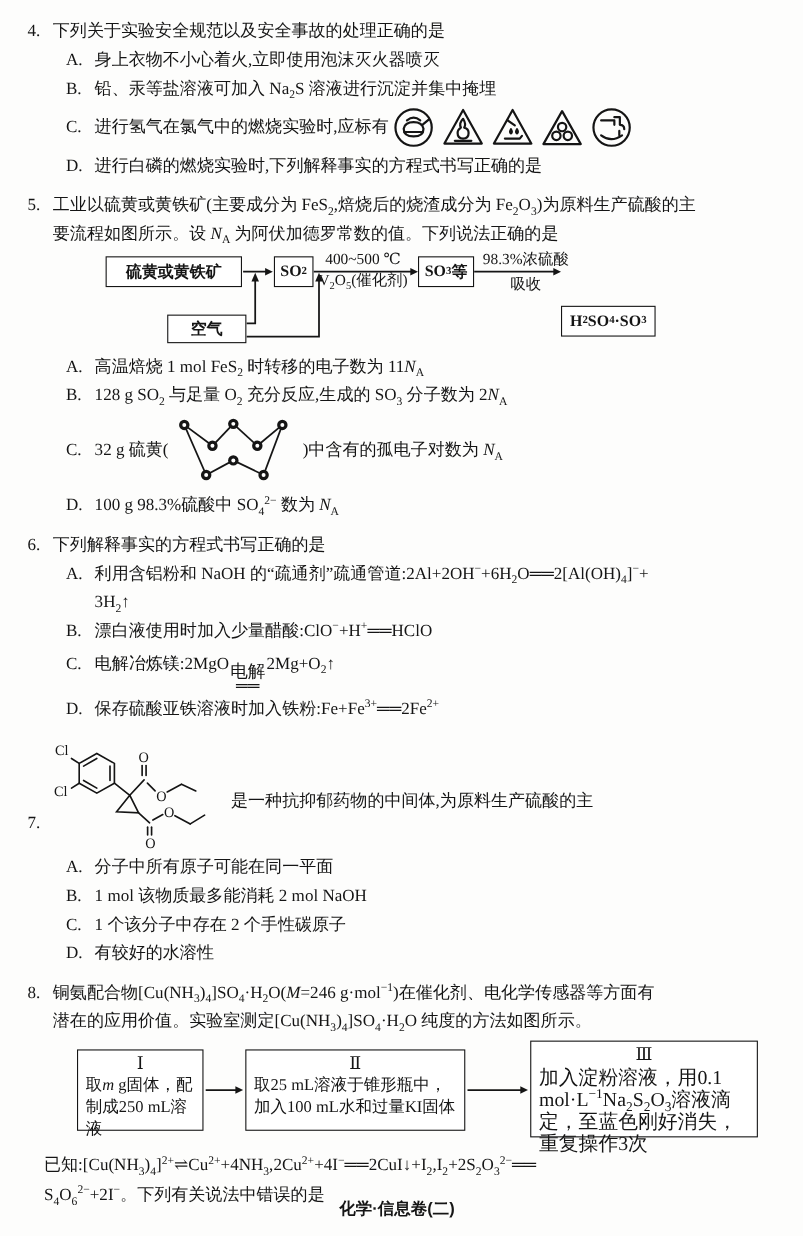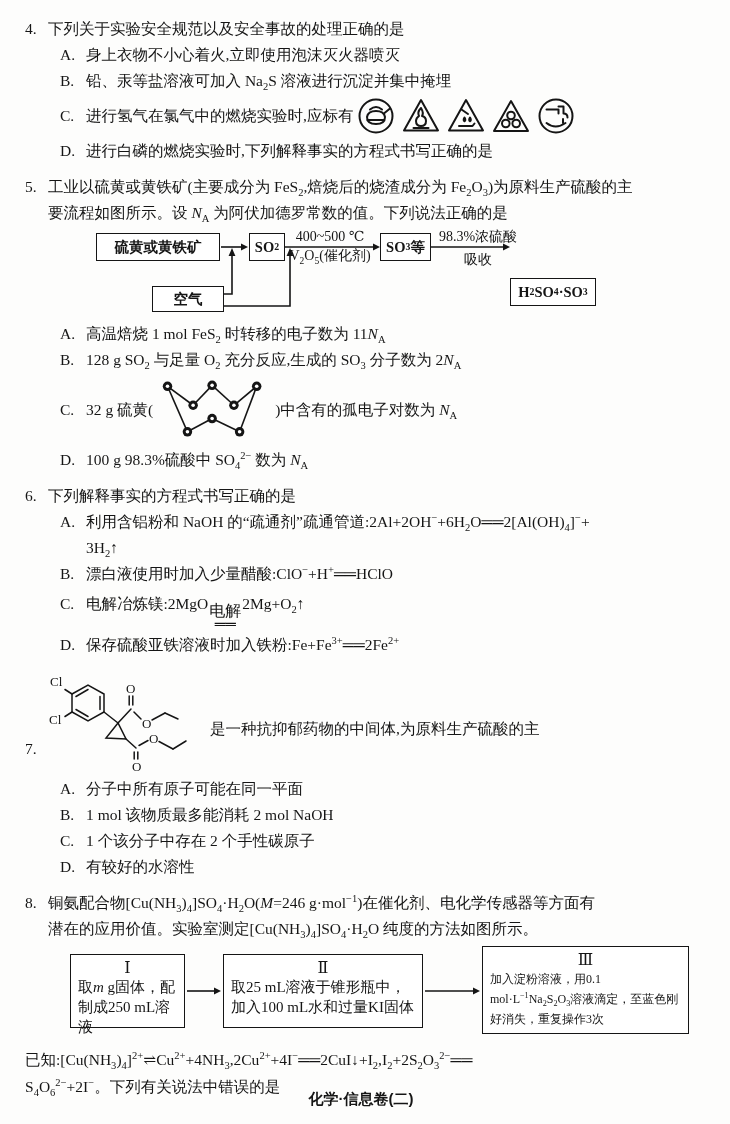--- a/index.html
+++ b/index.html
@@ -316,7 +316,7 @@
       </div>
       <div class="pbox" style="left:412px;top:0;width:207px;height:88px;">
         <div class="ptitle">Ⅲ</div>
-        <div class="ptext" style="font-size:12px;">加入淀粉溶液，用0.1 mol·L<sup>−1</sup>Na<sub>2</sub>S<sub>2</sub>O<sub>3</sub>溶液滴定，至蓝色刚好消失，重复操作3次</div>
+        <div class="ptext" style="font-size:18px;">加入淀粉溶液，用0.1 mol·L<sup>−1</sup>Na<sub>2</sub>S<sub>2</sub>O<sub>3</sub>溶液滴定，至蓝色刚好消失，重复操作3次</div>
       </div>
     </div>
 

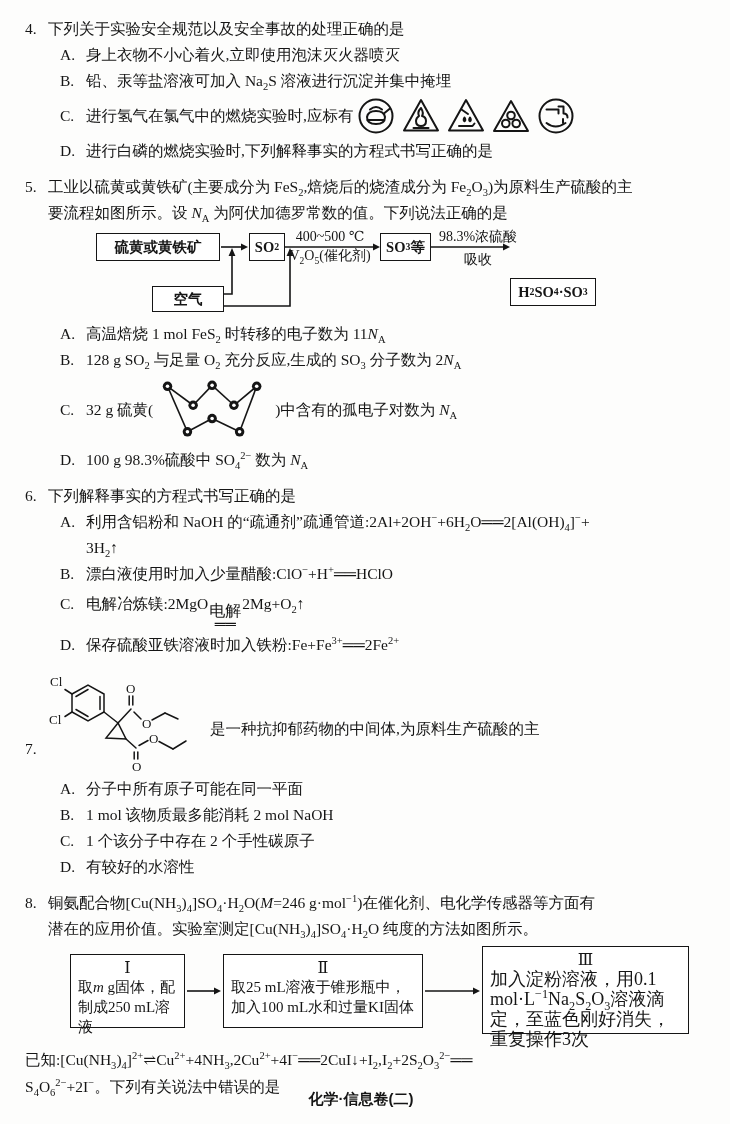--- a/index.html
+++ b/index.html
@@ -51,7 +51,7 @@
   .flines2{position:absolute;left:0;top:0;width:625px;height:96px;}
   .flines2 line{stroke:#151515;stroke-width:1.6;}
   .flines2 polygon{fill:#151515;}
-  .known{line-height:27px;}
+  .known{margin-left:15px;line-height:27px;}
   .footer{position:absolute;left:0;top:1090px;width:722px;text-align:center;
           font-weight:bold;font-size:15px;font-family:"Liberation Sans","DejaVu Sans",sans-serif;}
 </style>

